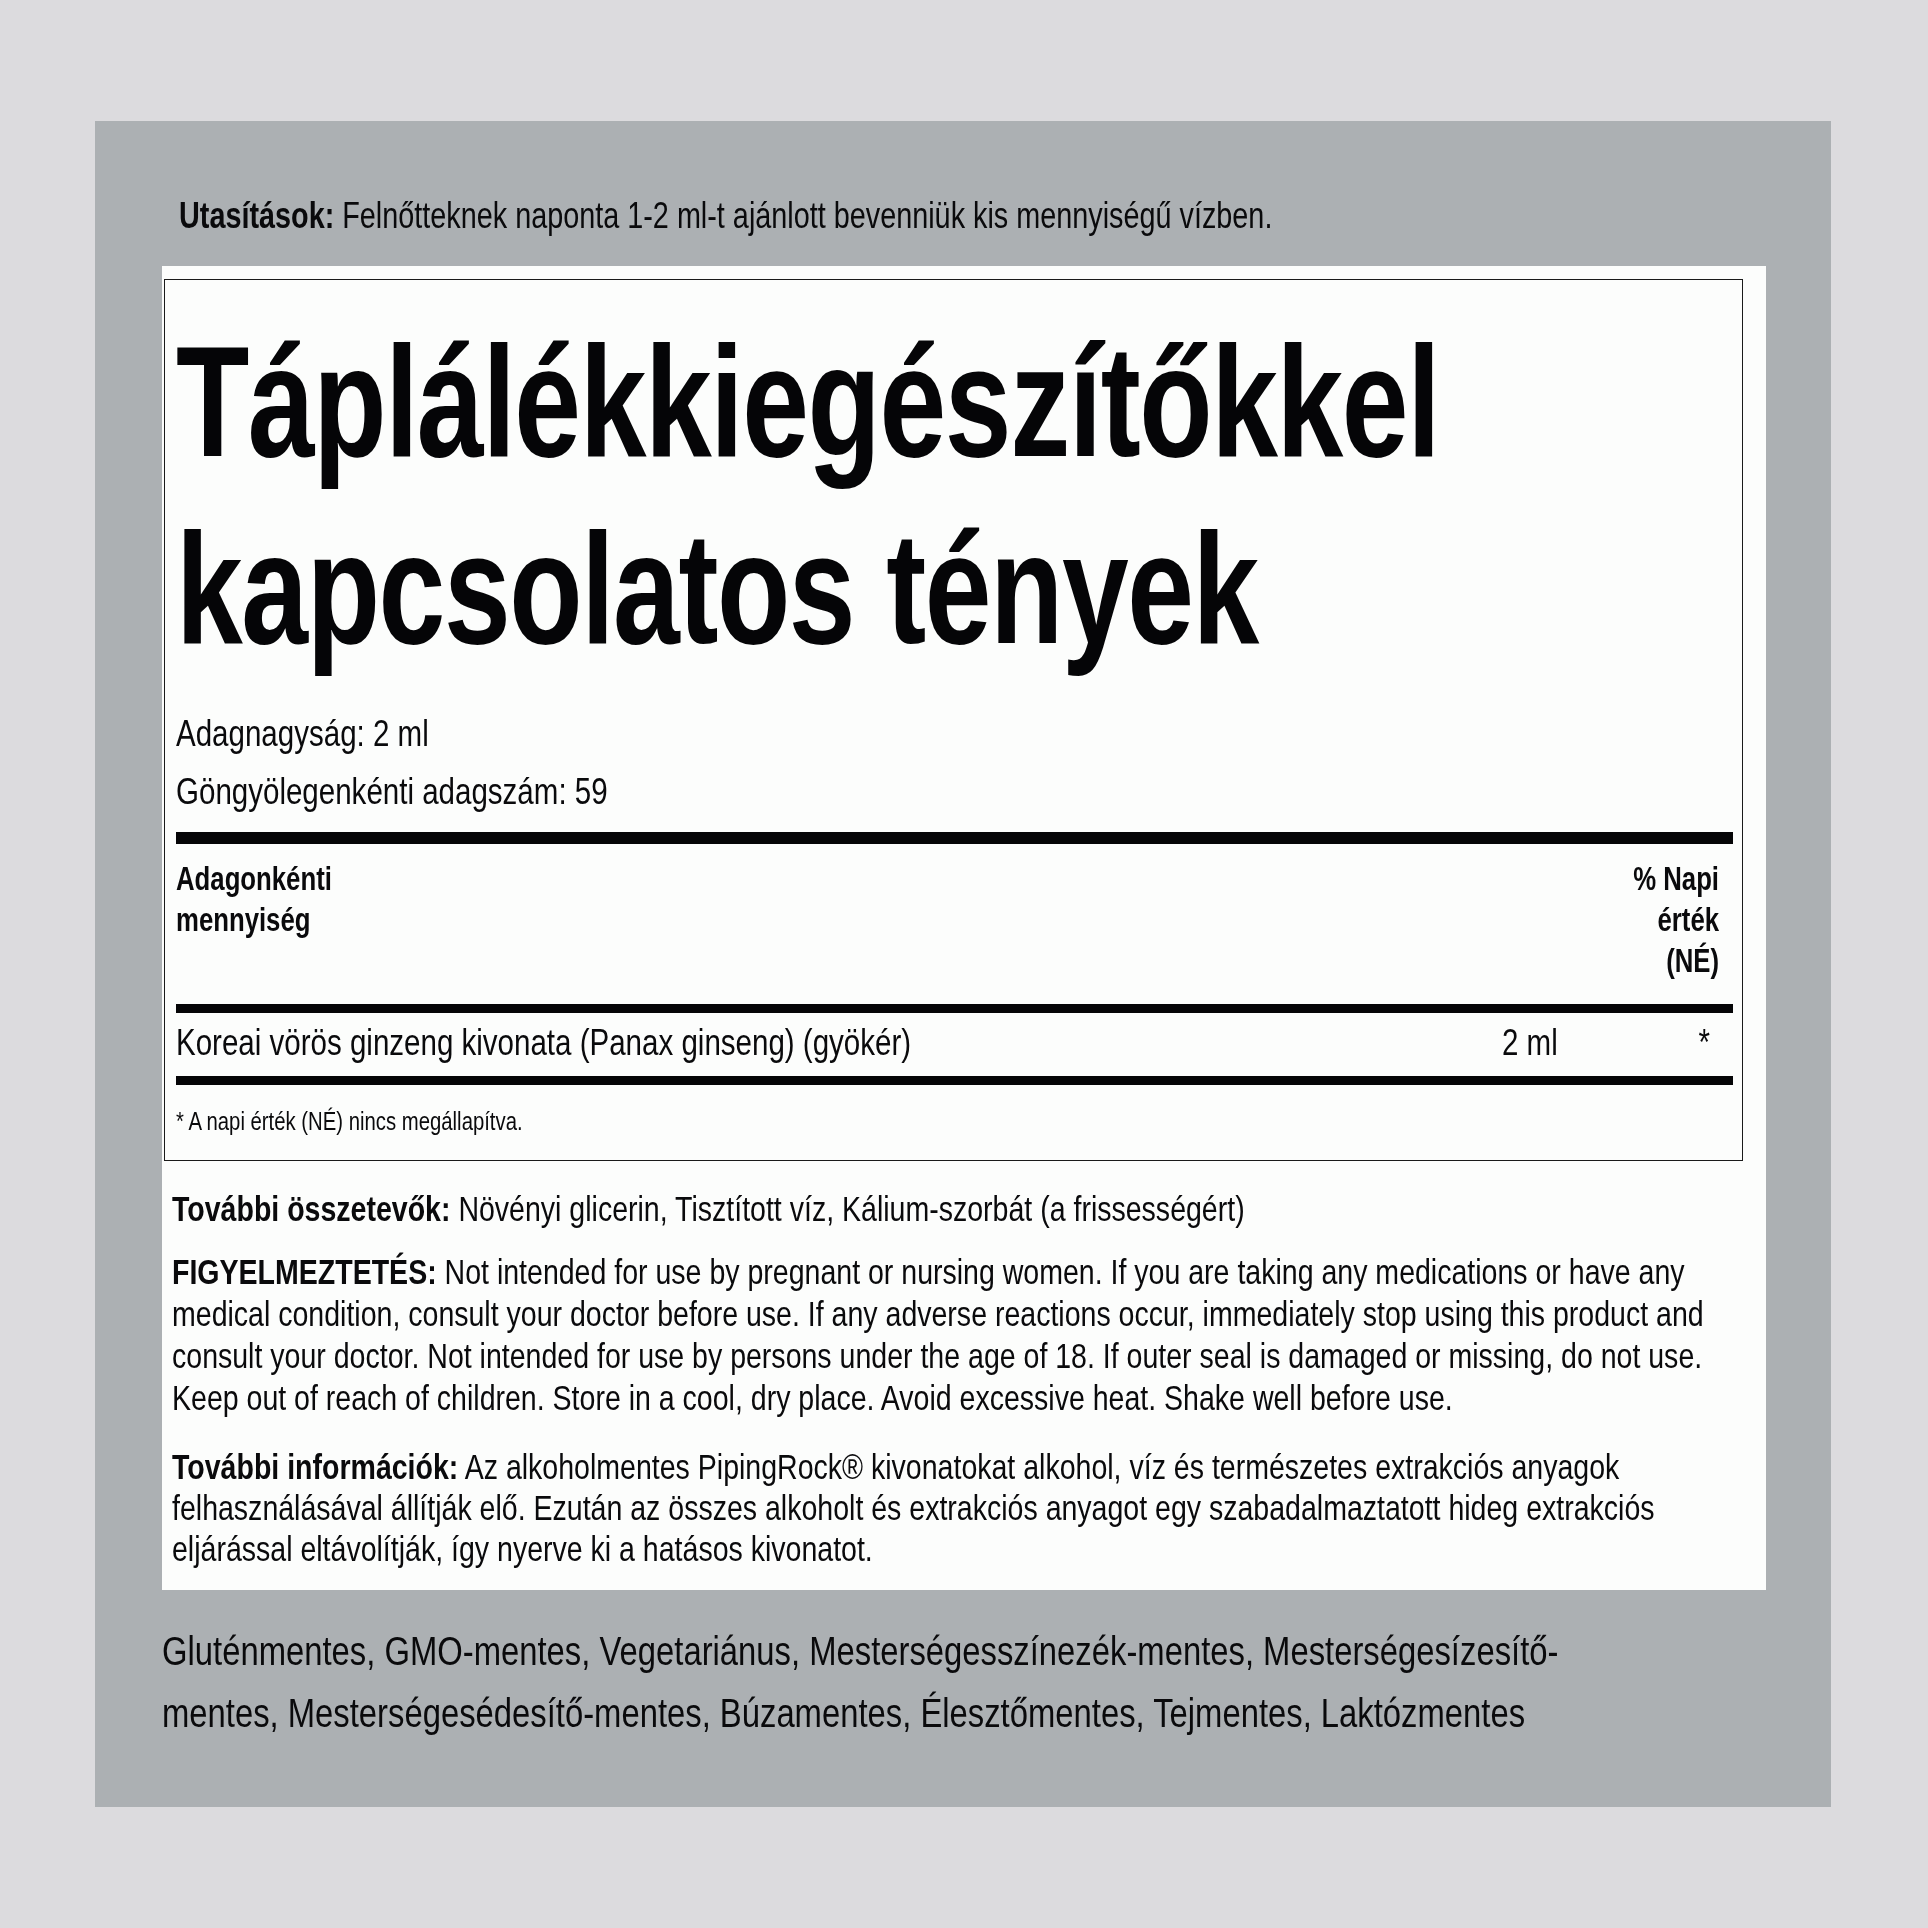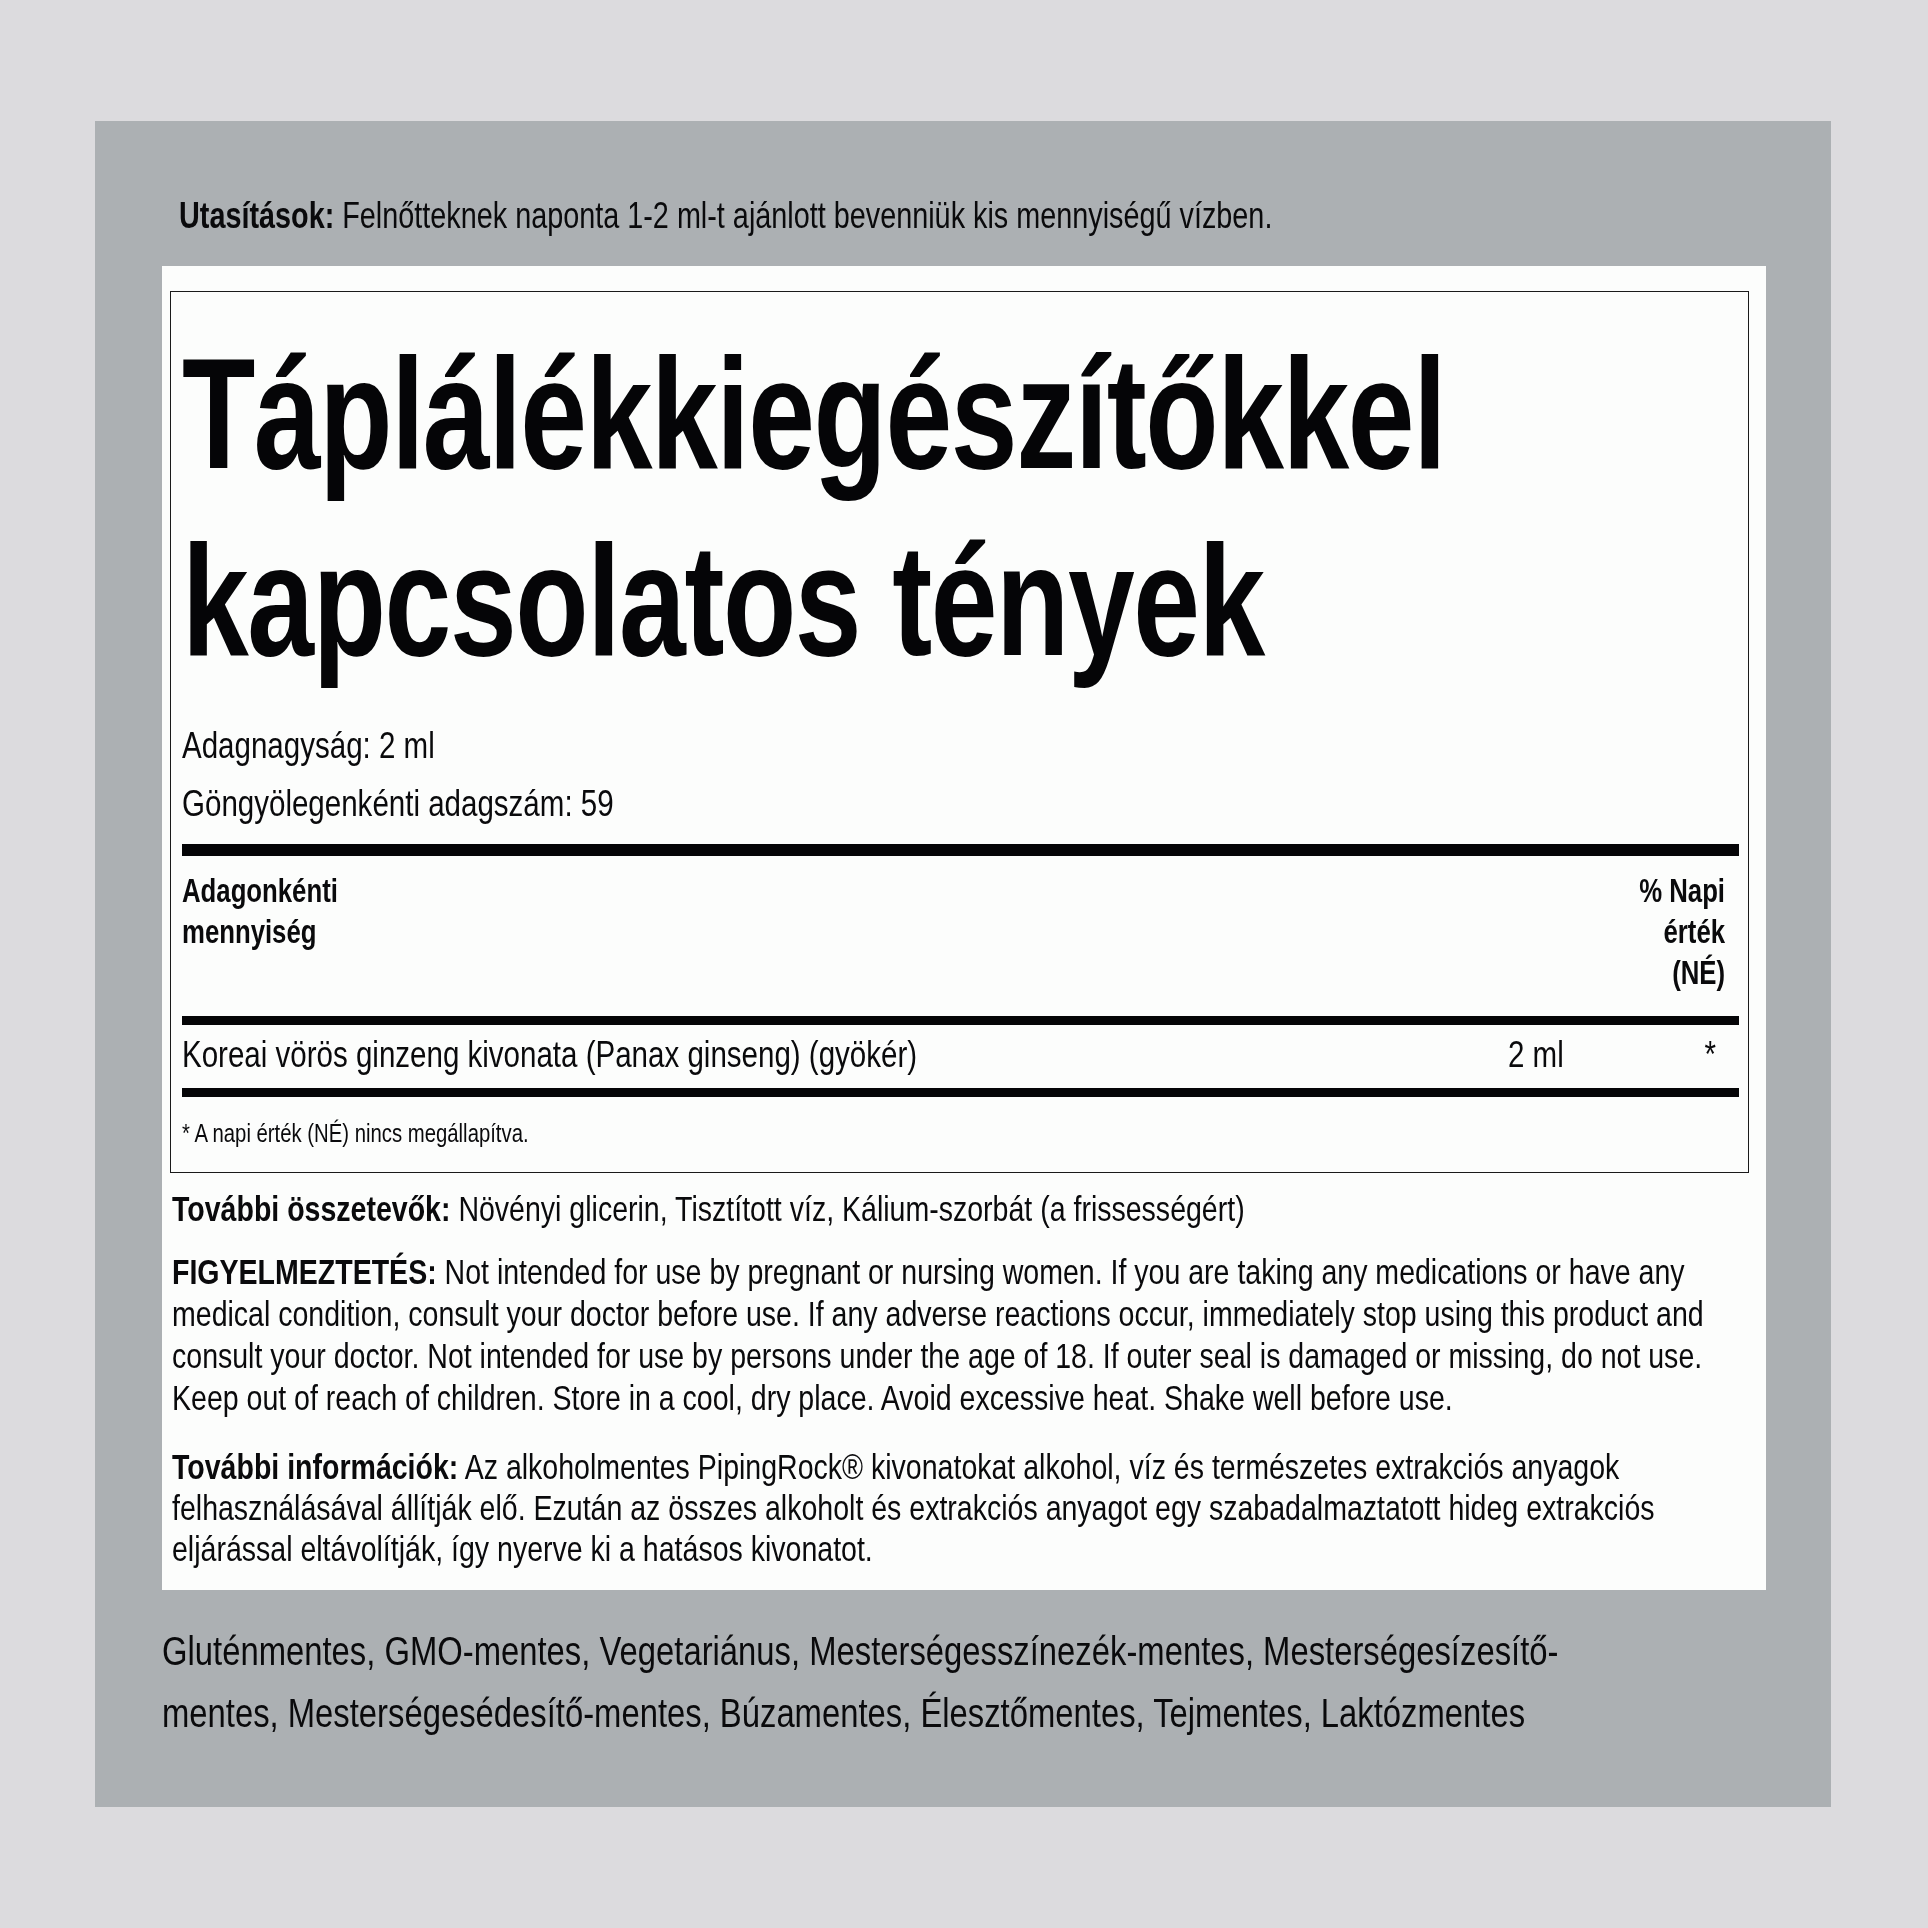--- a/index.html
+++ b/index.html
@@ -9,7 +9,7 @@
   #directions { position:absolute; left:179px; top:195px; font-size:36px; line-height:41px; white-space:nowrap; transform:scaleX(0.80); transform-origin:0 0; }
   b, .bold { font-weight:bold; }
   #white-panel { position:absolute; left:162px; top:266px; width:1604px; height:1324px; background:#fcfdfc; }
-  #facts-box { position:absolute; left:170px; top:279px; width:1577px; height:880px; border:1.9px solid #1a1a1a;margin-top:12px; }
+  #facts-box { position:absolute; left:164px; top:279px; width:1577px; height:880px; border:1.9px solid #1a1a1a; }
   .title-line { position:absolute; left:11.3px; font-size:158px; font-weight:bold; line-height:158px; white-space:nowrap;
                 transform:scaleX(0.76); transform-origin:0 0; letter-spacing:-1.9px; color:#050507; }
   #title-1 { top:42px; }

